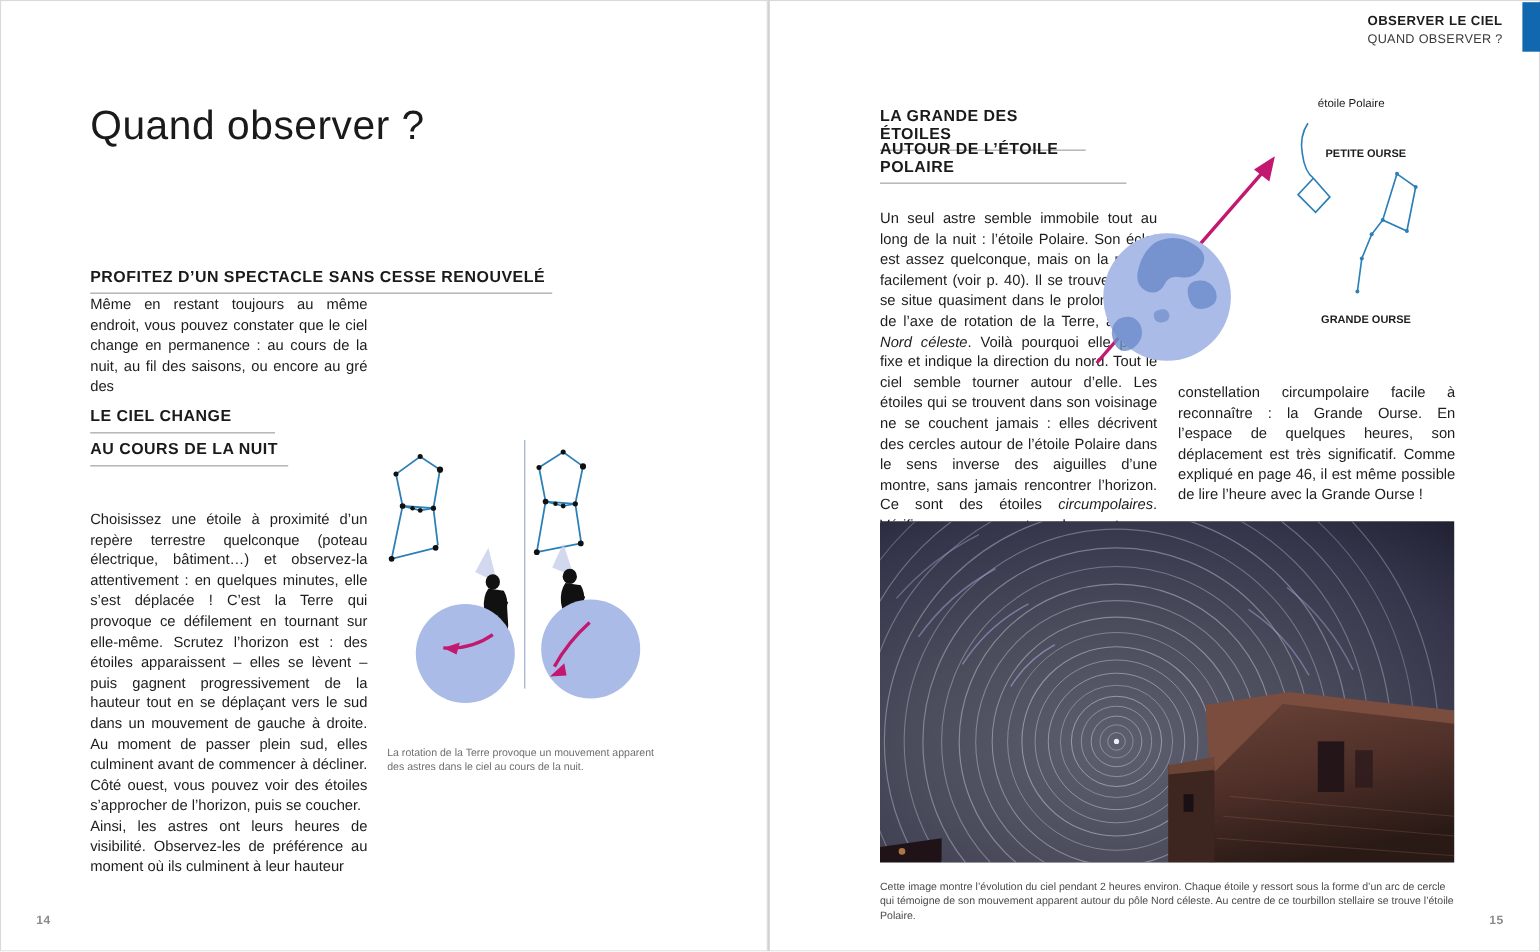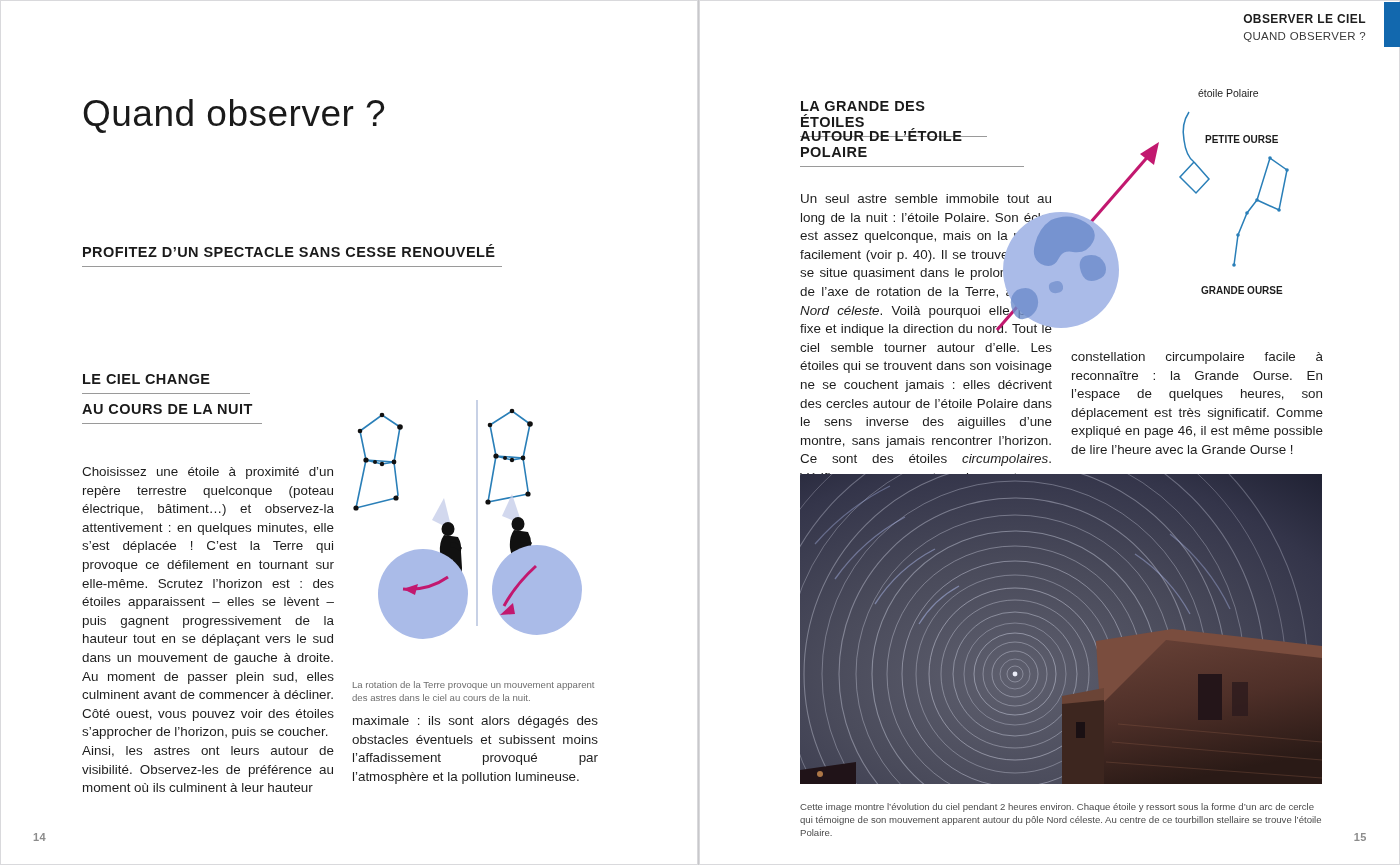--- a/index.html
+++ b/index.html
@@ -94,6 +94,9 @@
       <span class="h2 wide">PROFITEZ D’UN SPECTACLE SANS CESSE RENOUVELÉ</span>
     </div>
 
+    <div class="lp-col1 body">
+      <p>Même en restant toujours au même endroit, vous pouvez constater que le ciel change en permanence : au cours de la nuit, au fil des saisons, ou encore au gré des</p>
+    </div>
 
     <div class="lp-h3a">
       <span class="h2 narrow">LE CIEL CHANGE</span>

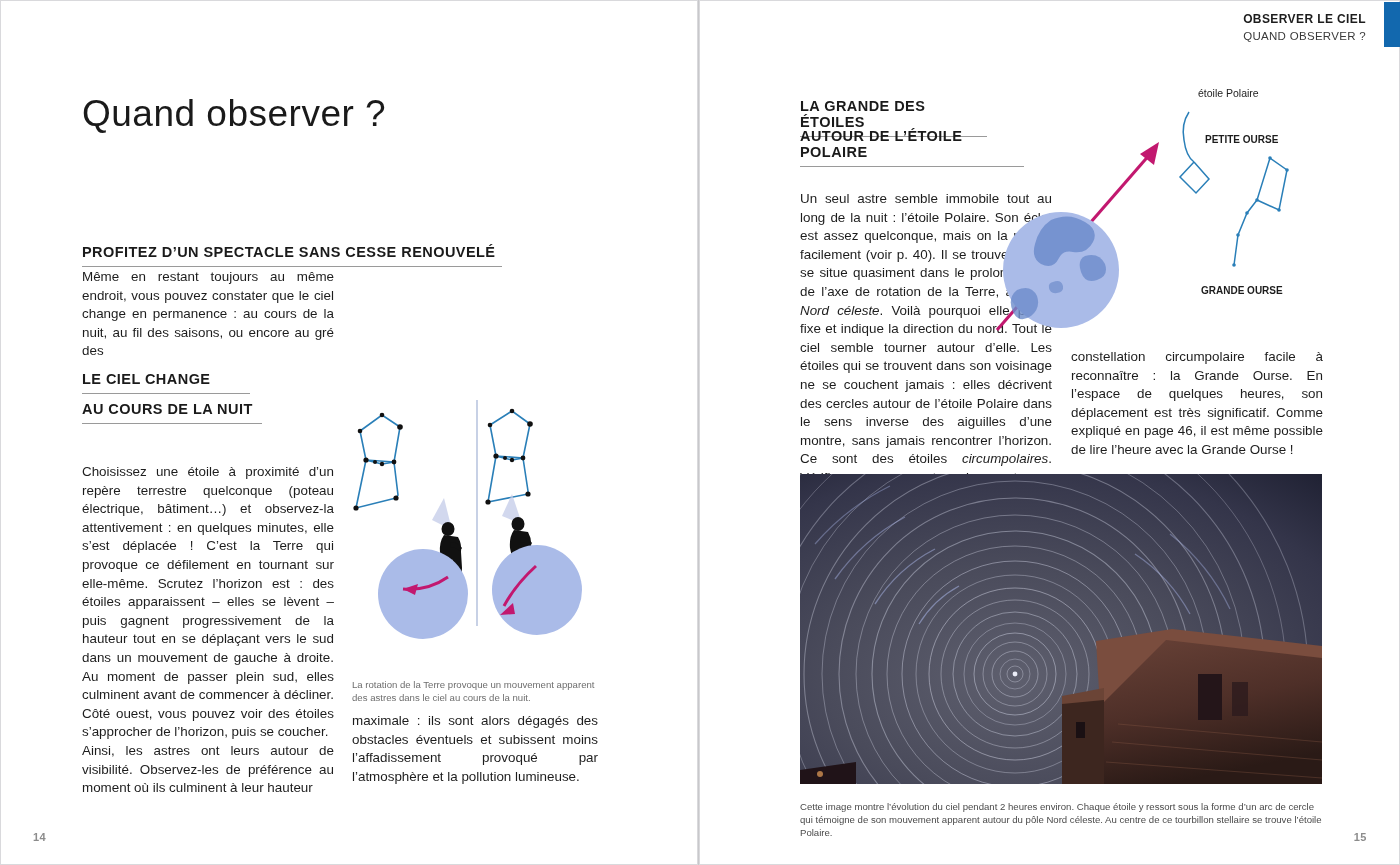--- a/index.html
+++ b/index.html
@@ -185,9 +185,6 @@
       <p>La rotation de la Terre provoque un mouvement apparent des astres dans le ciel au cours de la nuit.</p>
     </div>
 
-    <div class="lp-col2b body">
-      <p>maximale : ils sont alors dégagés des obstacles éventuels et subissent moins l’affadissement provoqué par l’atmosphère et la pollution lumineuse.</p>
-    </div>
 
     <div class="folio folio-left">14</div>
   </div>

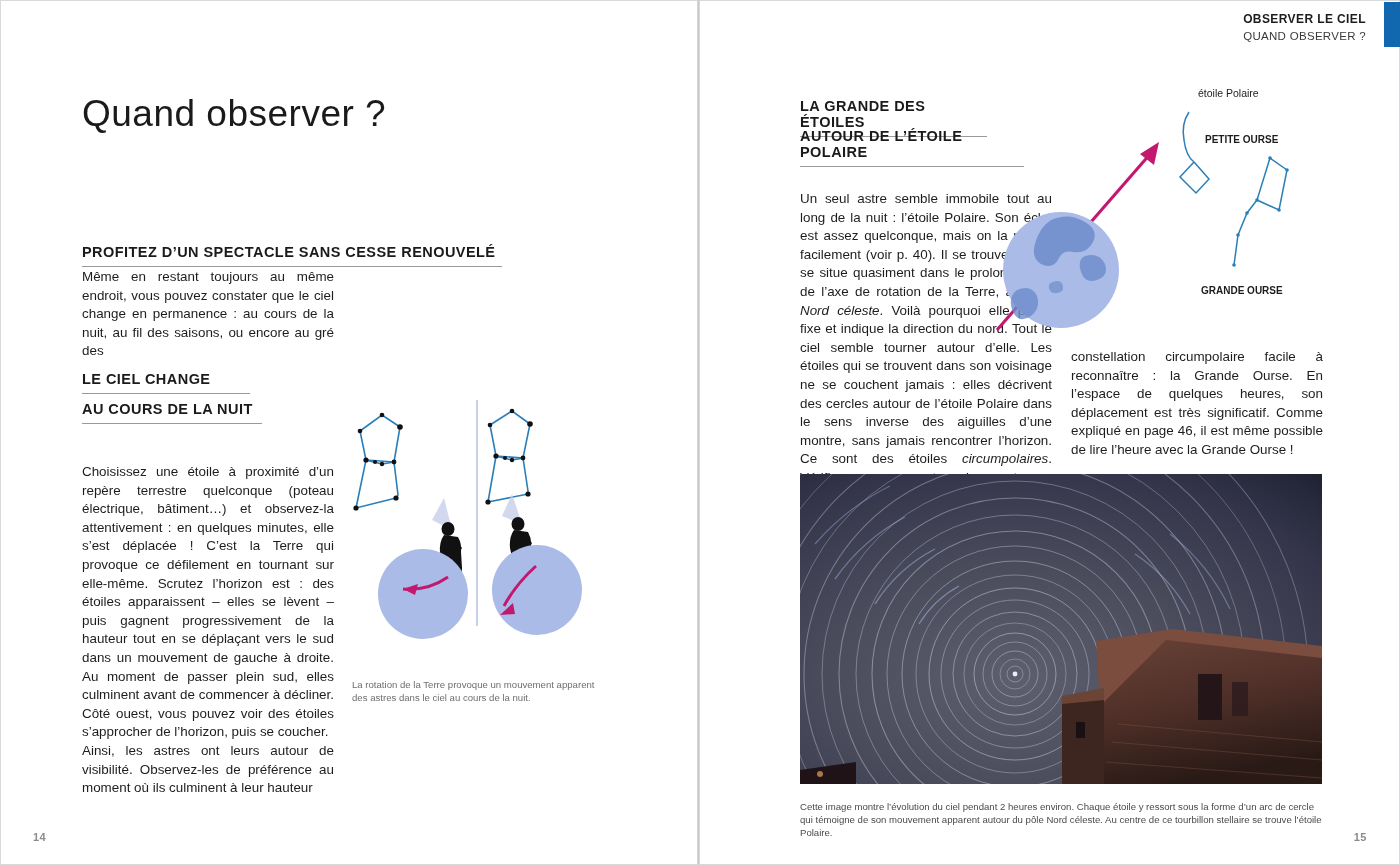--- a/index.html
+++ b/index.html
@@ -107,7 +107,7 @@
 
     <div class="lp-col1b body">
       <p>Choisissez une étoile à proximité d’un repère terrestre quelconque (poteau électrique, bâtiment…) et observez-la attentivement : en quelques minutes, elle s’est déplacée ! C’est la Terre qui provoque ce défilement en tournant sur elle-même. Scrutez l’horizon est : des étoiles apparaissent – elles se lèvent – puis gagnent progressivement de la hauteur tout en se déplaçant vers le sud dans un mouvement de gauche à droite. Au moment de passer plein sud, elles culminent avant de commencer à décliner. Côté ouest, vous pouvez voir des étoiles s’approcher de l’horizon, puis se coucher.</p>
-      <p>Ainsi, les astres ont leurs autour de visibilité. Observez-les de préférence au moment où ils culminent à leur hauteur</p>
+      <p>Ainsi, les astres ont leurs heures de visibilité. Observez-les de préférence au moment où ils culminent à leur hauteur</p>
     </div>
 
     <div class="lp-fig">

